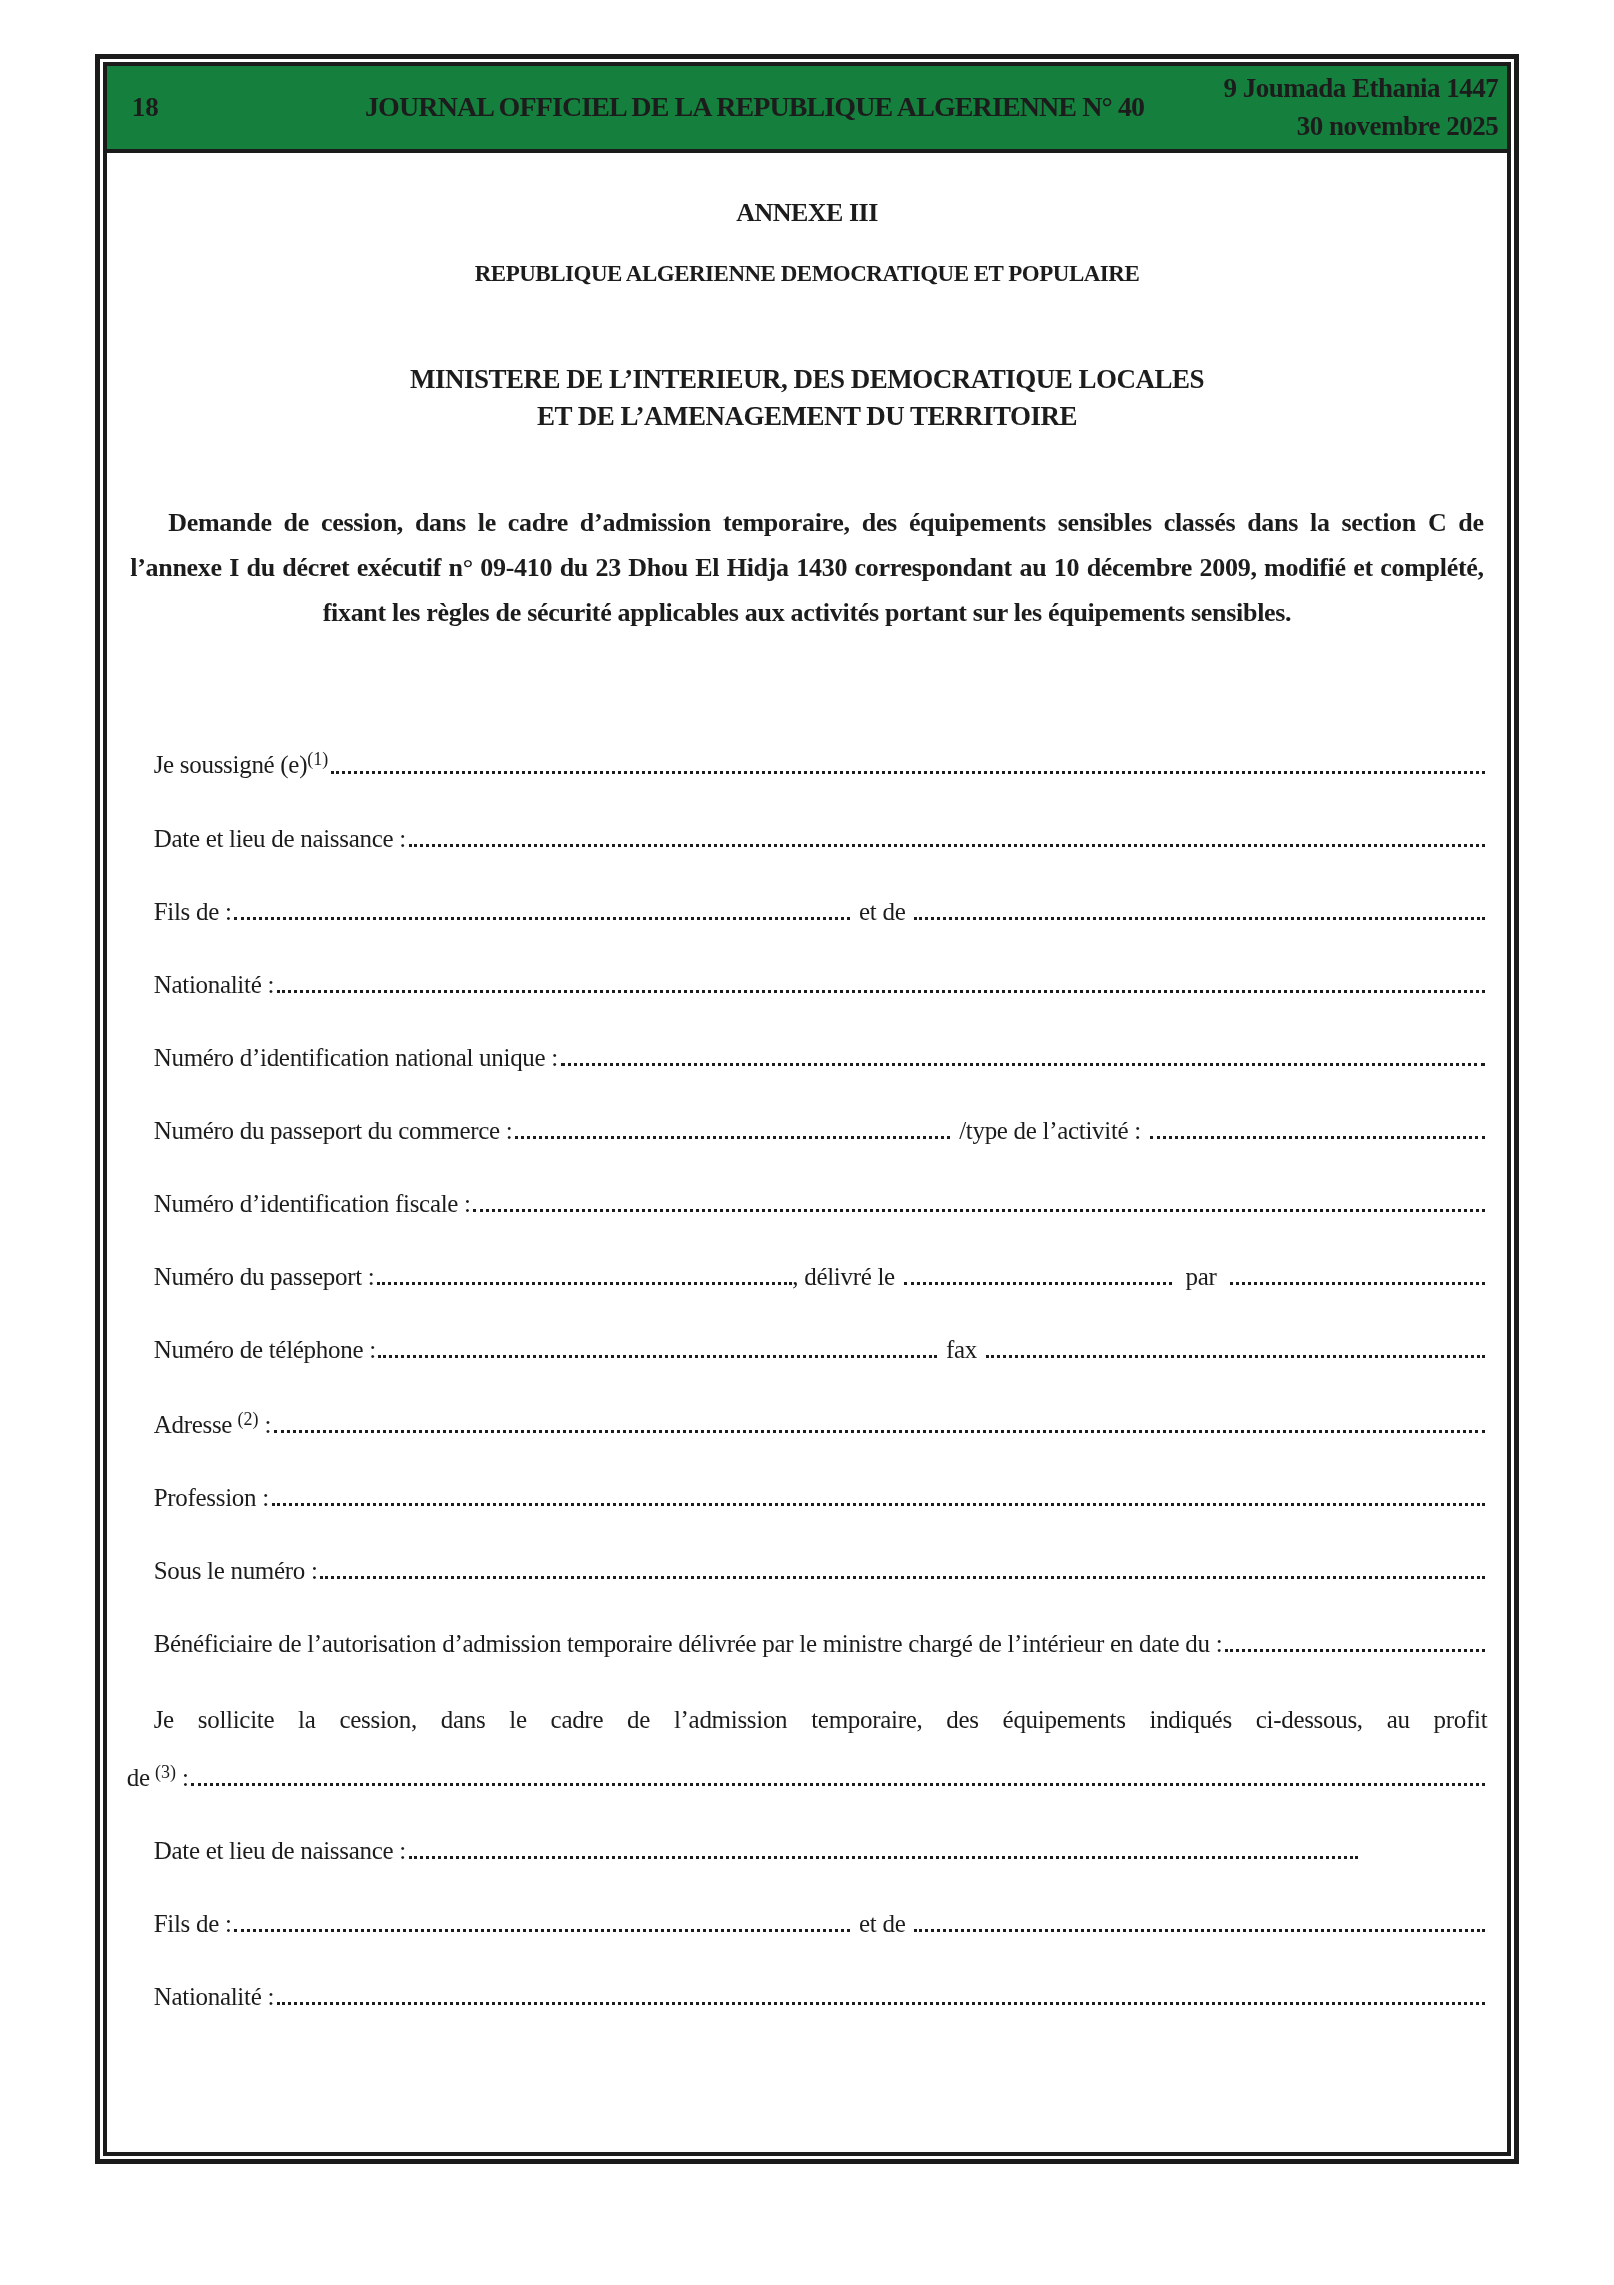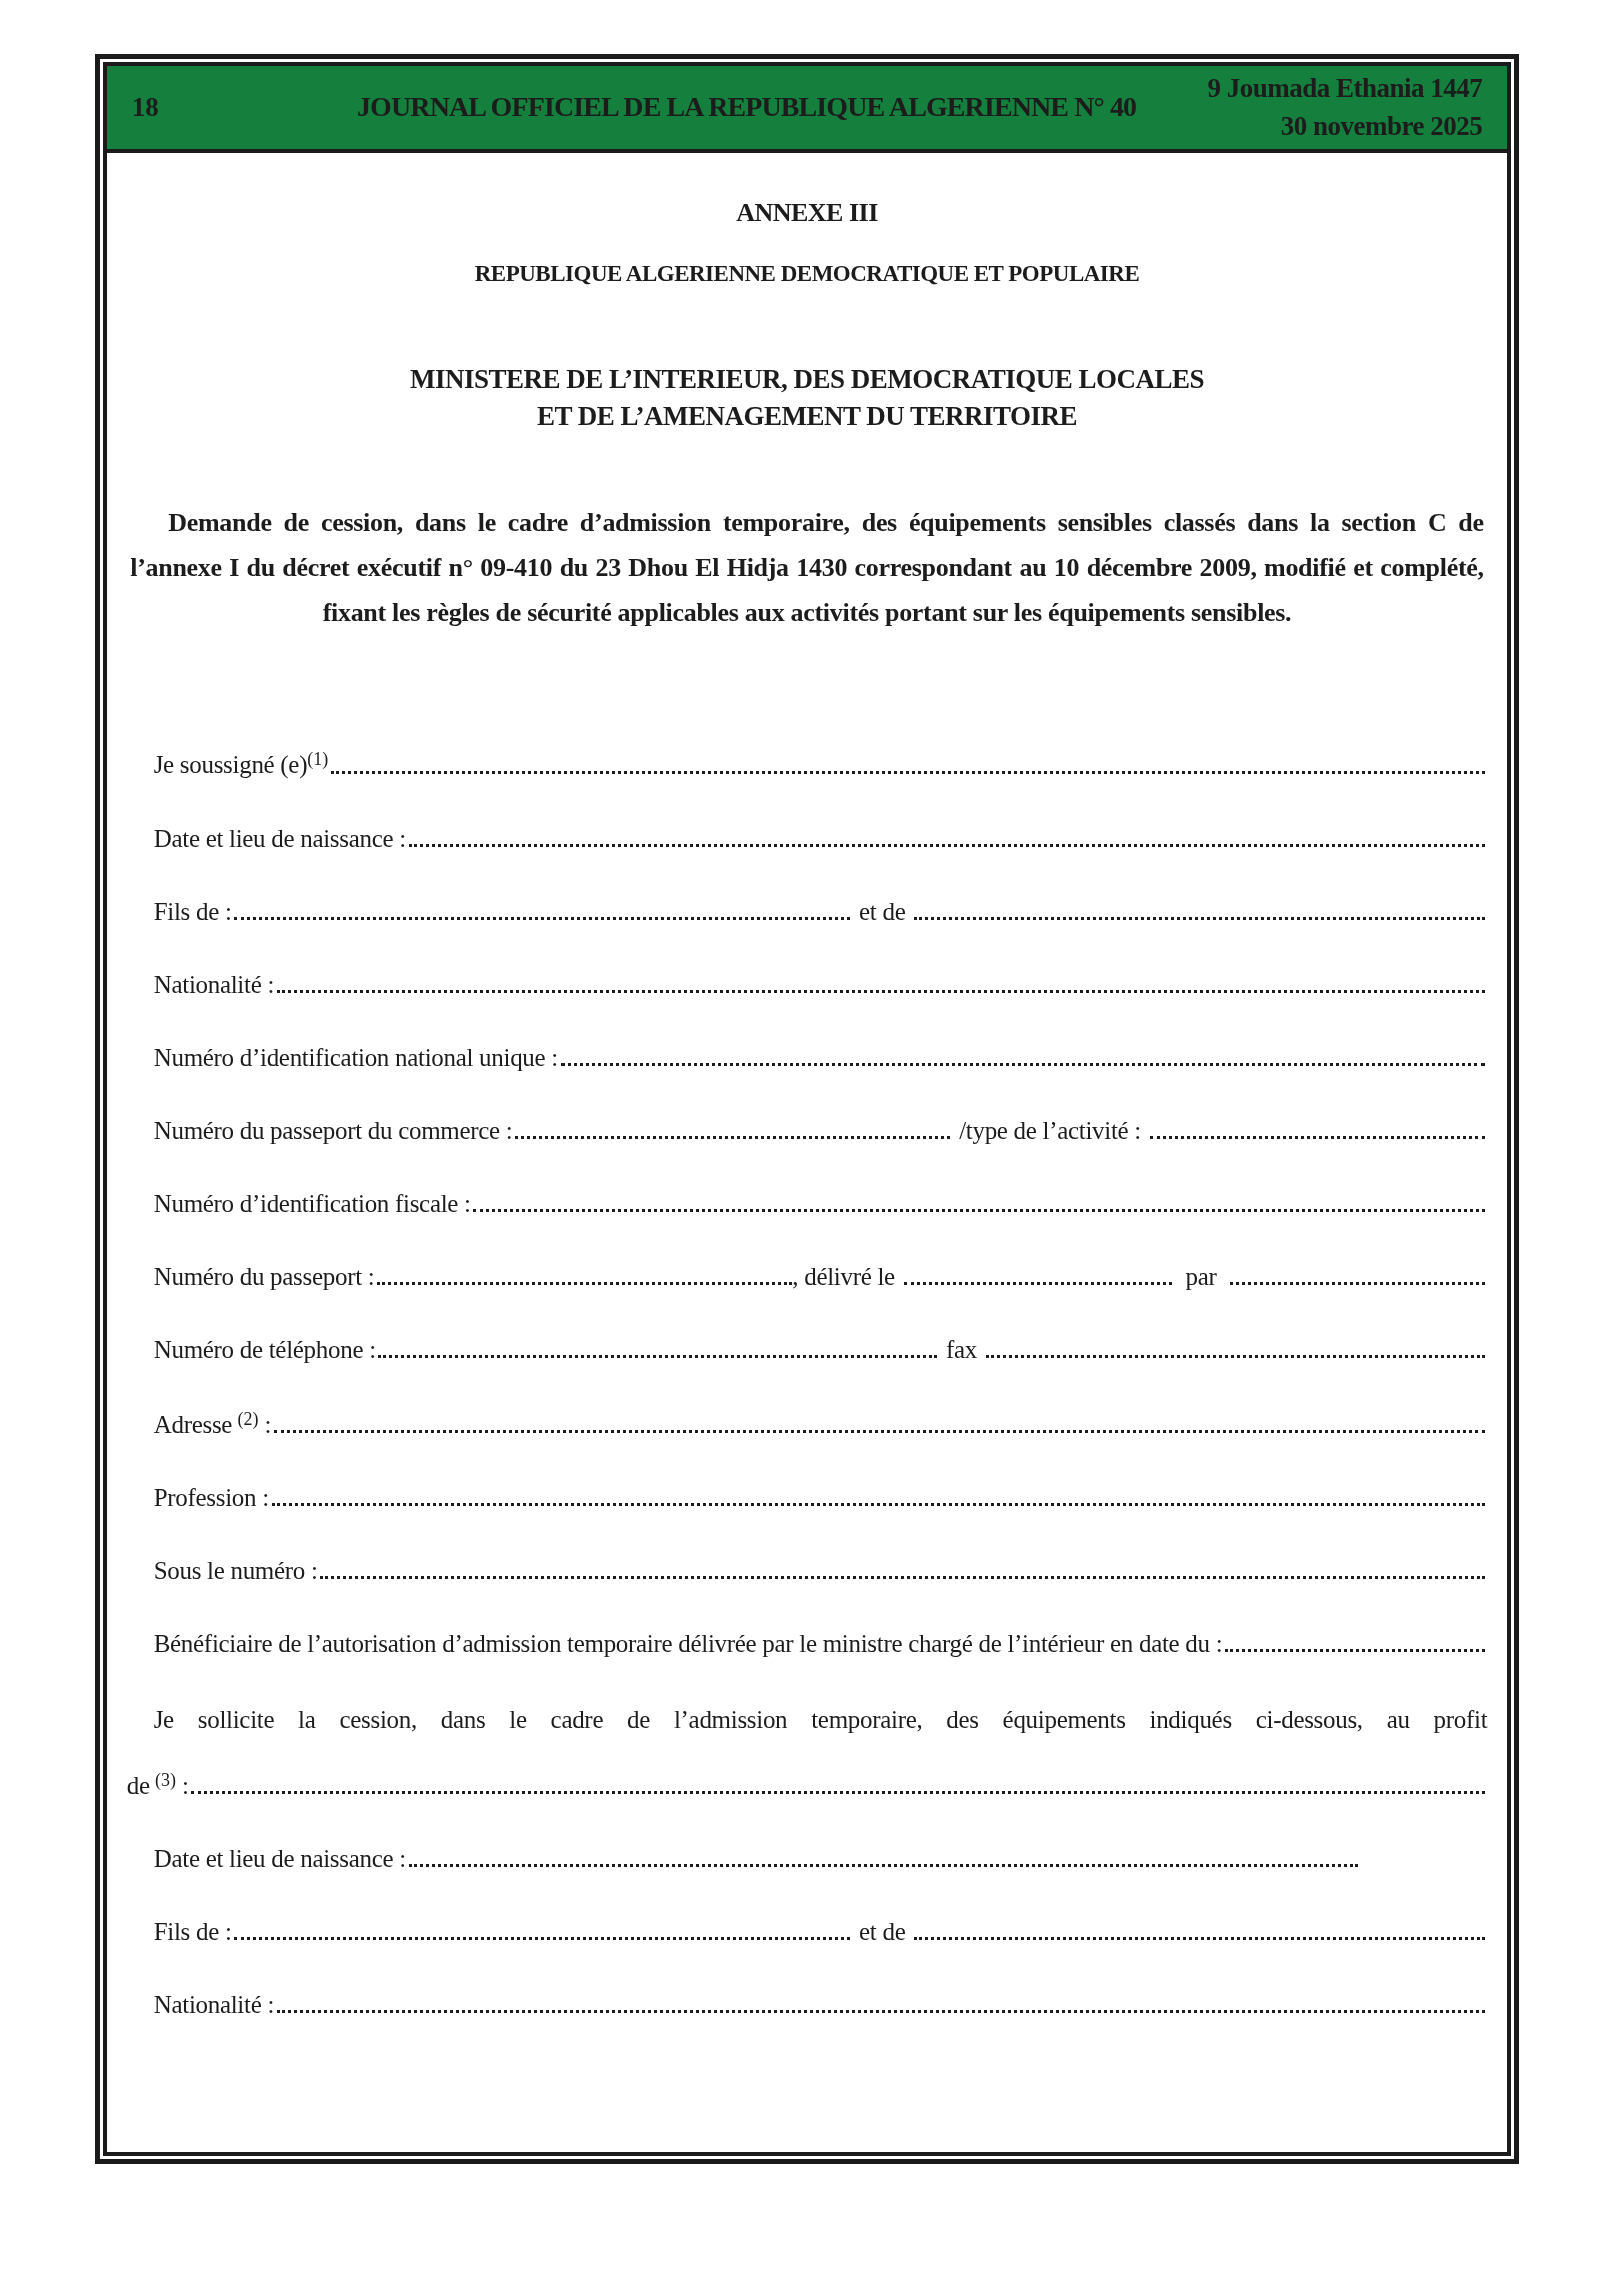--- a/index.html
+++ b/index.html
@@ -31,7 +31,7 @@
   }
   .band-right{
     flex:0 0 auto;text-align:right;font-weight:bold;font-size:27px;
-    line-height:1.42;padding-right:25px;letter-spacing:-0.5px;white-space:nowrap;
+    line-height:1.42;padding-right:9px;letter-spacing:-0.5px;white-space:nowrap;
   }
   
   .content{flex:1 1 auto;padding:0 20px;box-sizing:border-box;overflow:hidden;border-radius:30px;}

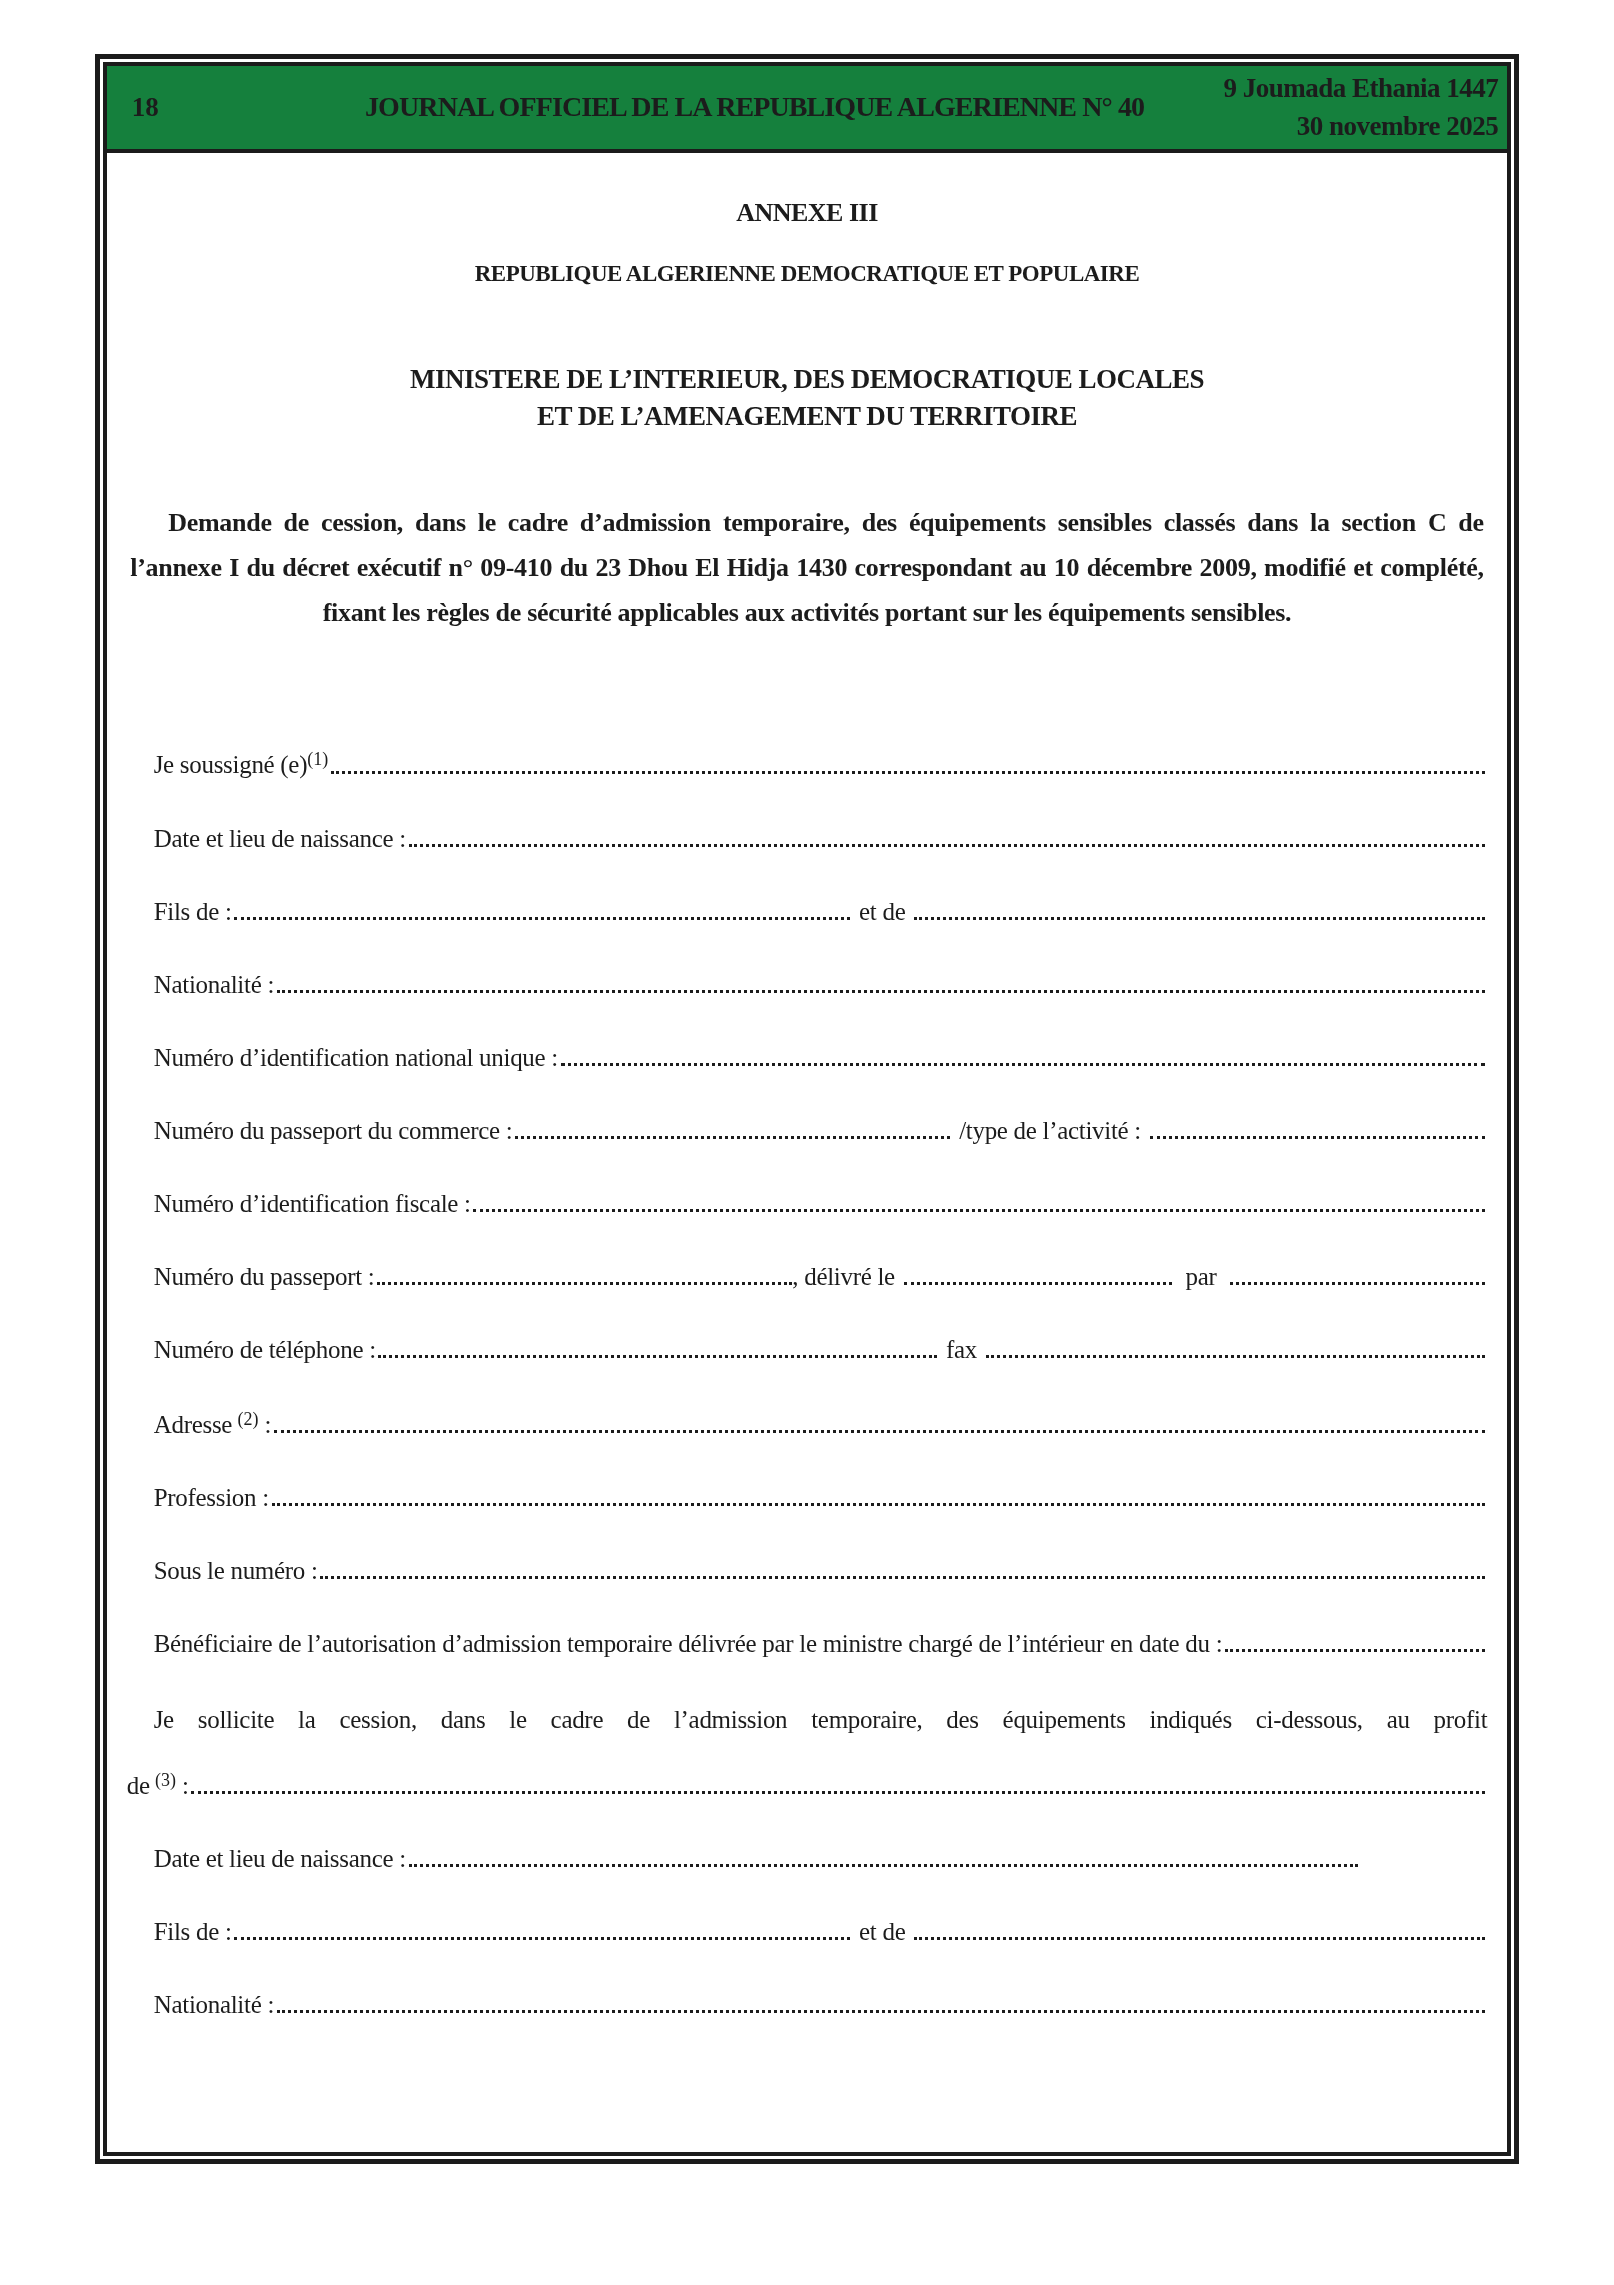--- a/index.html
+++ b/index.html
@@ -63,7 +63,7 @@
     margin:48px 0 0 27px;text-align:justify;text-align-last:justify;
     font-weight:normal;
   }
-  .req2{margin-top:36px;padding-left:0;}
+  .req2{margin-top:28px;padding-left:0;}
 </style>
 </head>
 <body>

